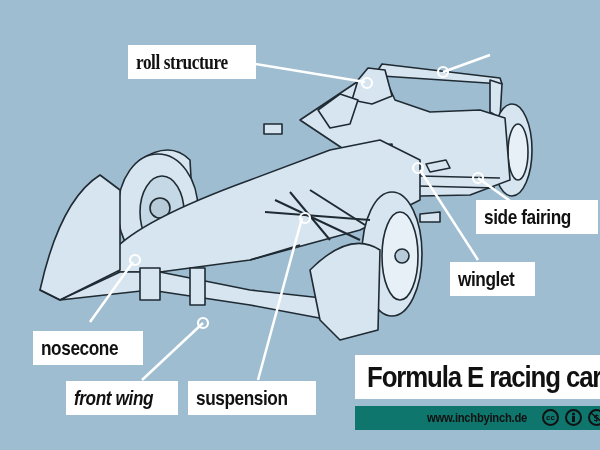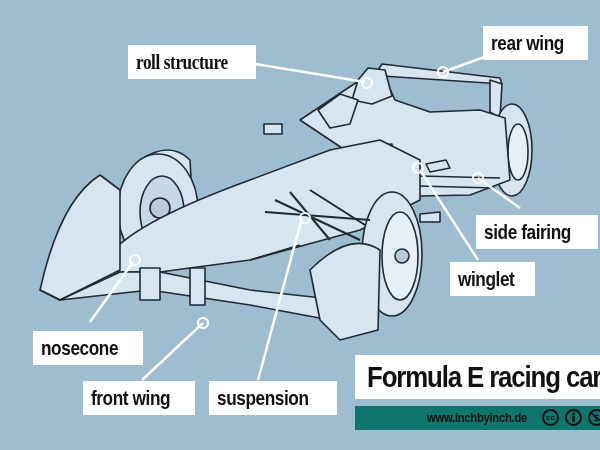--- a/index.html
+++ b/index.html
@@ -91,7 +91,6 @@
   </svg>
 
   <div class="label" style="left:128px; top:45px;font-family:Liberation Serif, serif;"><span>roll structure</span></div>
-  <div class="label" style="left:483px; top:26px;"><span>rear wing</span></div>
   <div class="label" style="left:476px; top:215px;"><span>side fairing</span></div>
   <div class="label" style="left:450px; top:262px;"><span>winglet</span></div>
   <div class="label" style="left:33px; top:322px;margin-top:9px;"><span>nosecone</span></div>

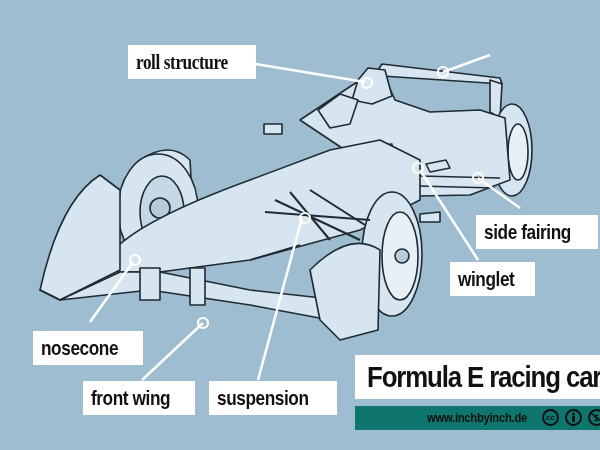--- a/index.html
+++ b/index.html
@@ -91,7 +91,7 @@
   </svg>
 
   <div class="label" style="left:128px; top:45px;font-family:Liberation Serif, serif;"><span>roll structure</span></div>
-  <div class="label" style="left:476px; top:215px;"><span>side fairing</span></div>
+  <div class="label" style="left:476px; top:200px;"><span>side fairing</span></div>
   <div class="label" style="left:450px; top:262px;"><span>winglet</span></div>
   <div class="label" style="left:33px; top:322px;margin-top:9px;"><span>nosecone</span></div>
   <div class="label" style="left:83px; top:381px;"><span>front wing</span></div>

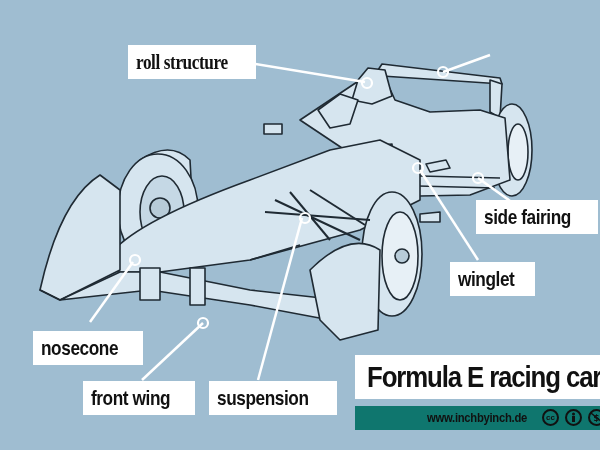--- a/index.html
+++ b/index.html
@@ -94,7 +94,7 @@
   <div class="label" style="left:476px; top:200px;"><span>side fairing</span></div>
   <div class="label" style="left:450px; top:262px;"><span>winglet</span></div>
   <div class="label" style="left:33px; top:322px;margin-top:9px;"><span>nosecone</span></div>
-  <div class="label" style="left:83px; top:381px;"><span>front wing</span></div>
+  <div class="label" style="left:66px; top:381px;font-style:italic;"><span>front wing</span></div>
   <div class="label" style="left:209px; top:381px;"><span>suspension</span></div>
 
   <div class="title-box">

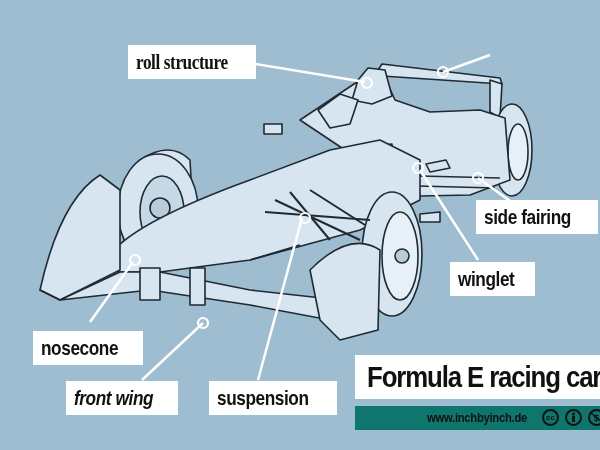--- a/index.html
+++ b/index.html
@@ -95,7 +95,7 @@
   <div class="label" style="left:450px; top:262px;"><span>winglet</span></div>
   <div class="label" style="left:33px; top:322px;margin-top:9px;"><span>nosecone</span></div>
   <div class="label" style="left:66px; top:381px;font-style:italic;"><span>front wing</span></div>
-  <div class="label" style="left:209px; top:381px;"><span>suspension</span></div>
+  <div class="label" style="left:188px; top:381px;"><span>suspension</span></div>
 
   <div class="title-box">
     <div class="title-text">Formula E racing car</div>

